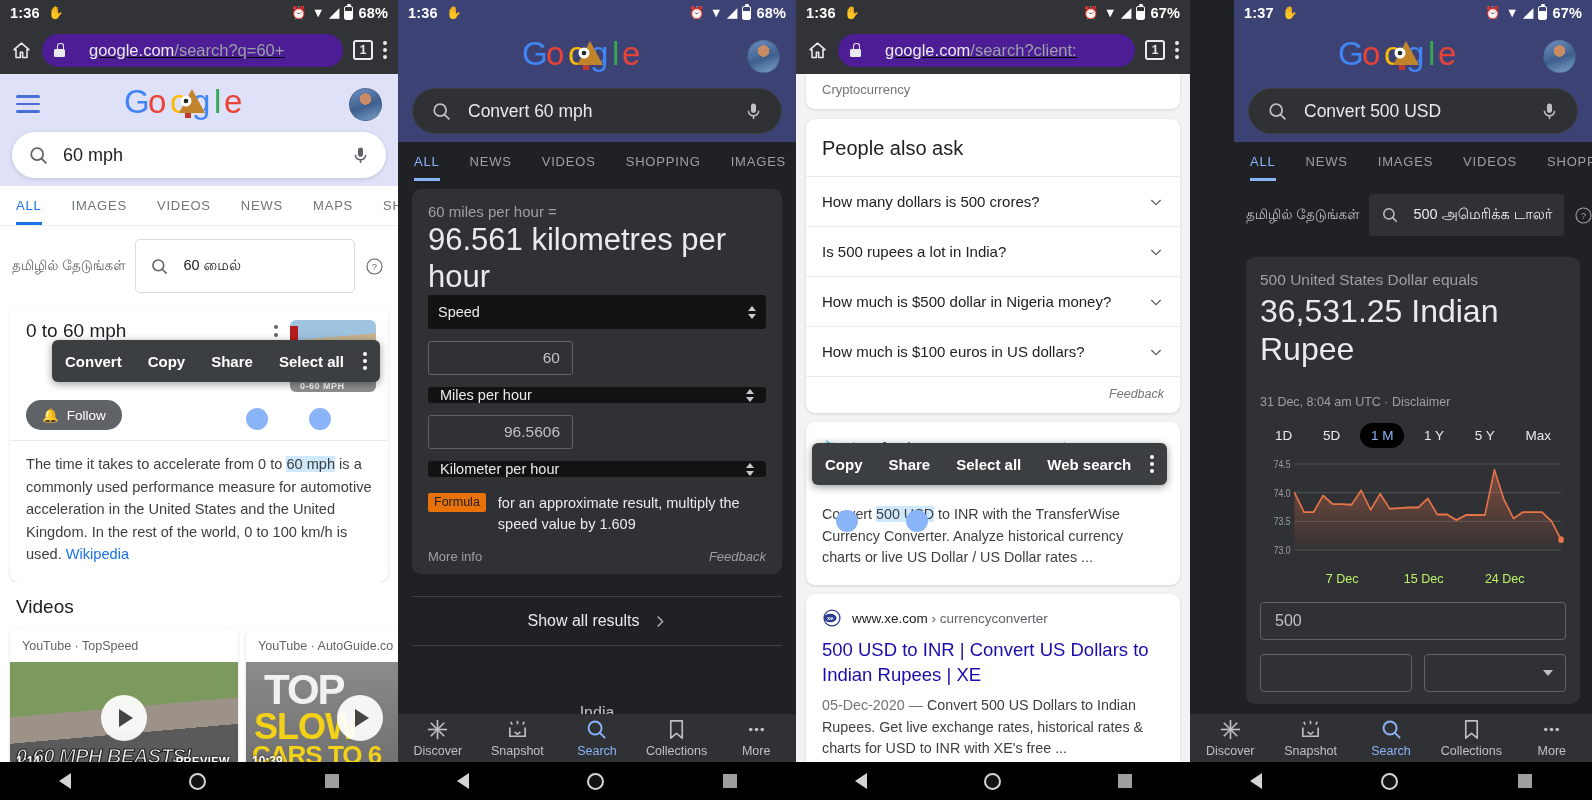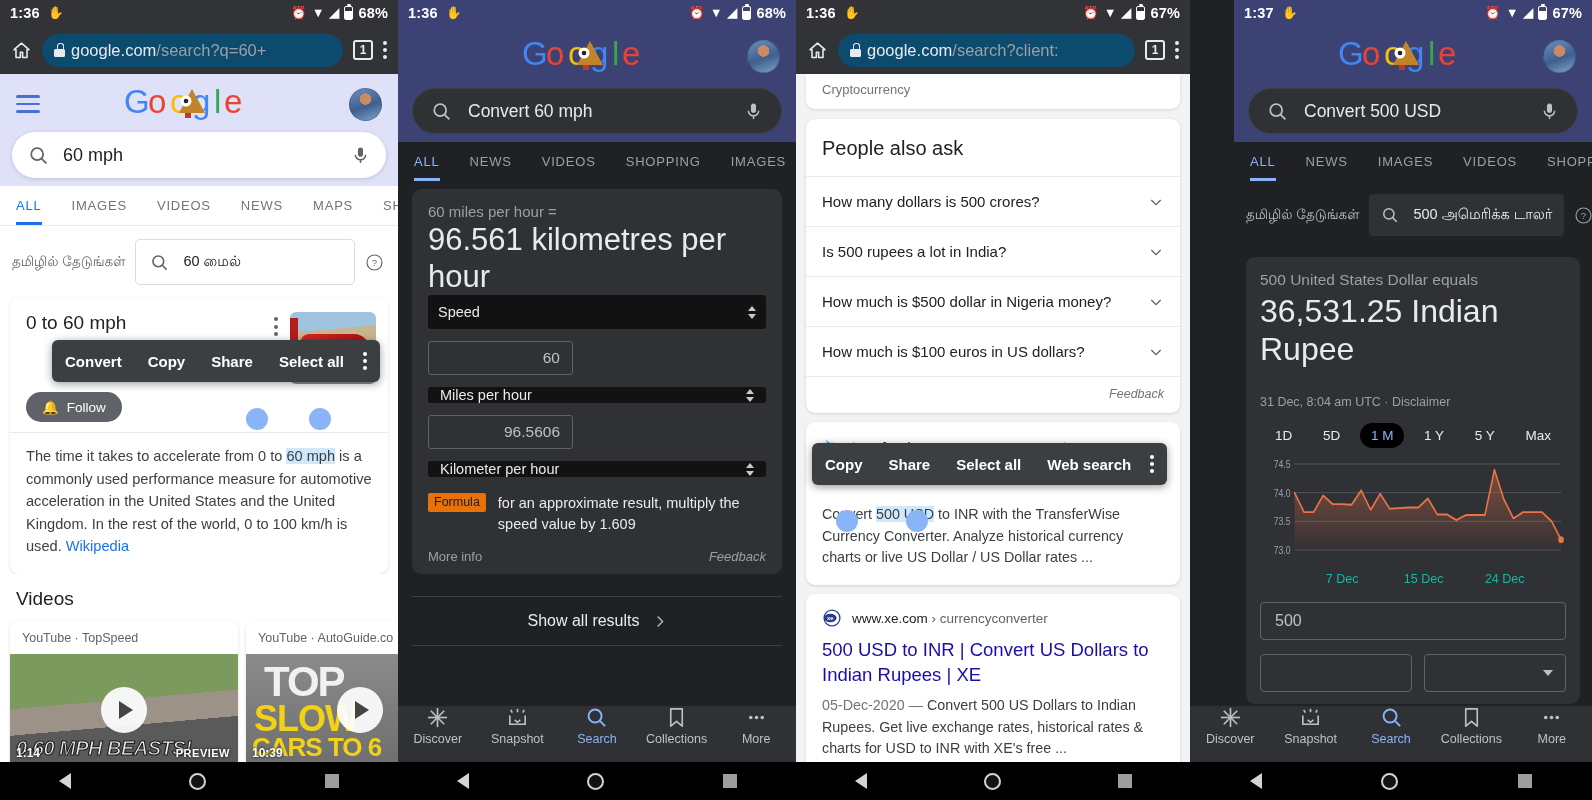--- a/index.html
+++ b/index.html
@@ -45,9 +45,10 @@
   }
   .home-ico { width: 21px; height: 21px; flex: none; }
   .omnibox {
-    flex: 1; height: 33px; background: #0c4a6e; border-radius: 17px;
-    display: flex; align-items: center; padding: 0 12px; gap: 6px;
+    flex: 1; height: 33px; background: #4c1d95; border-radius: 17px;
+    display: flex; align-items: center; padding: 0 12px; gap: 24px;
     overflow: hidden;
+    text-decoration: underline;
   }
   .lock { width: 11px; height: 14px; position: relative; flex: none; }
   .lock:before {

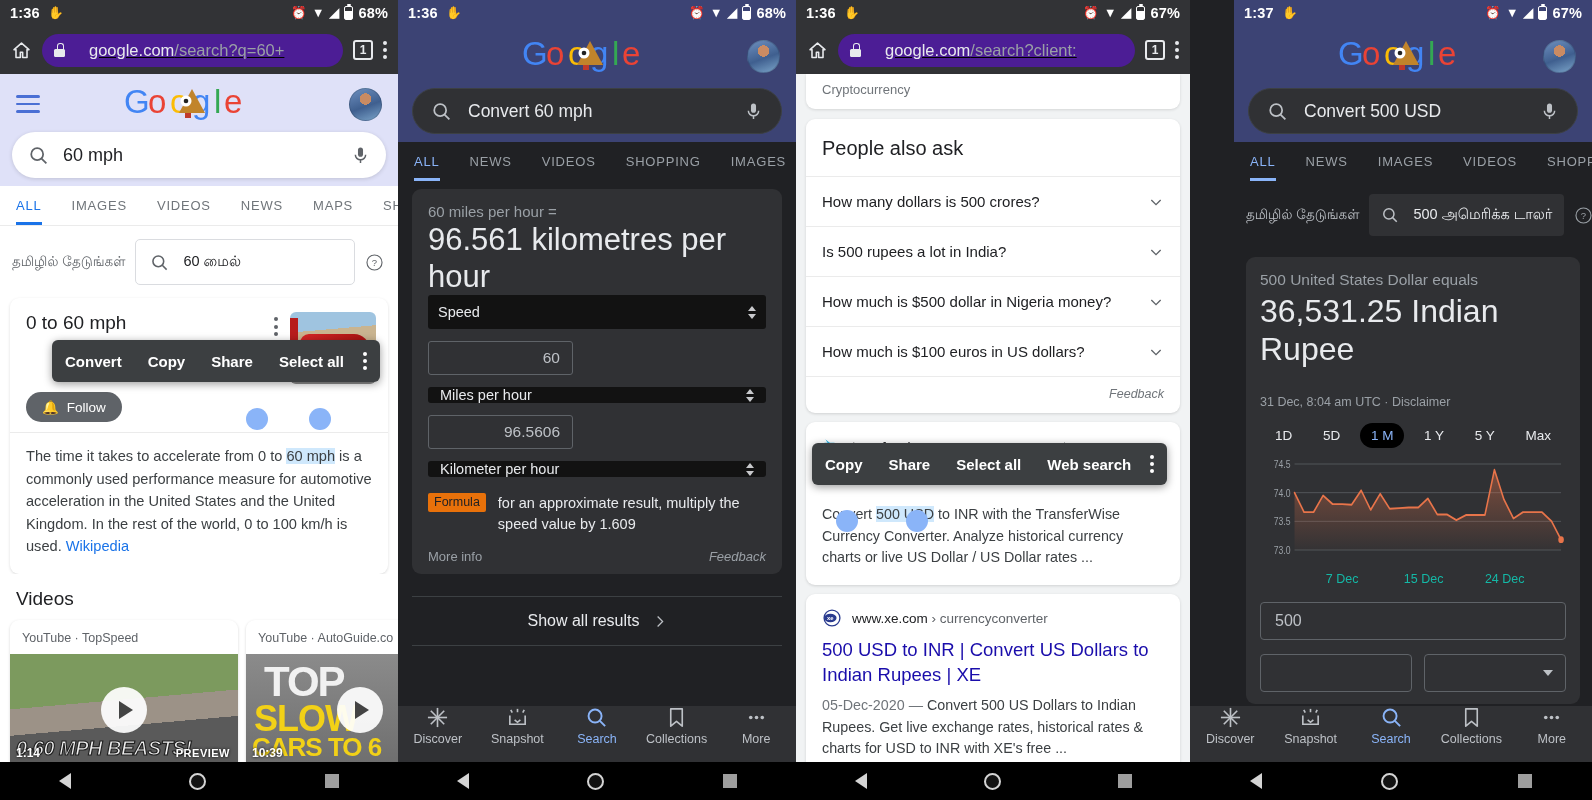--- a/index.html
+++ b/index.html
@@ -121,7 +121,7 @@
   .tamil-label { font-size: 13.5px; color: #5f6368; white-space: nowrap; }
   .tamil-label-d { font-size: 13.5px; color: #bdc1c6; white-space: nowrap; }
   .tamil-chip {
-    flex: 1; height: 46px; border: 1px solid #dadce0; border-radius: 5px;
+    flex: 1; height: 54px; border: 1px solid #dadce0; border-radius: 5px;
     display: flex; align-items: center; gap: 14px; padding: 0 14px; background: #fff;
   }
   .tamil-chip-d {

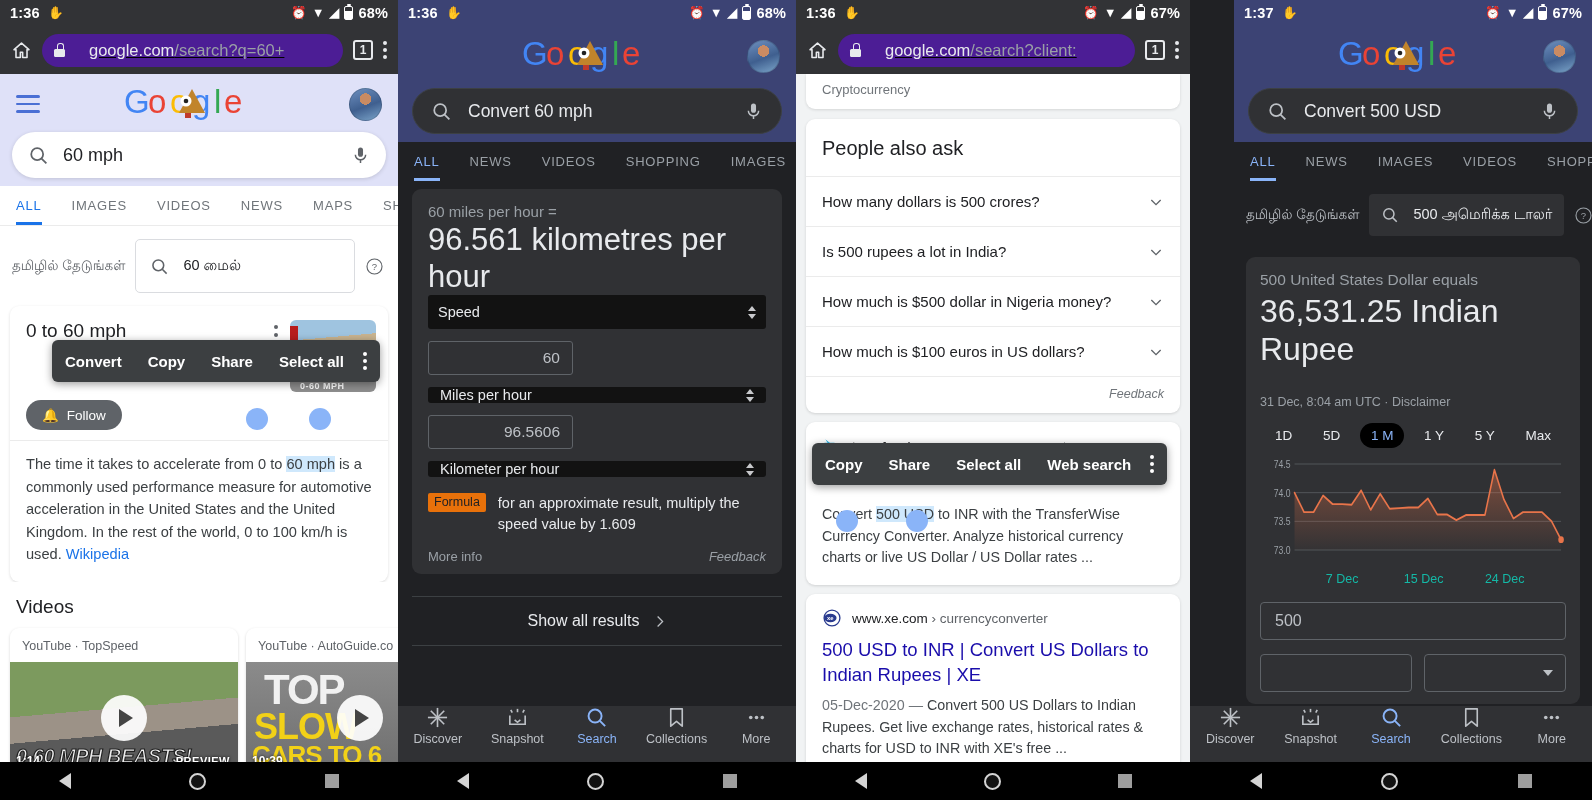--- a/index.html
+++ b/index.html
@@ -296,7 +296,7 @@
   .range { font-size: 13.5px; color: #e8eaed; padding: 5px 11px; border-radius: 13px; }
   .range.active { background: #000; color: #8ab4f8; }
   .chartwrap { margin-top: 10px; position: relative; height: 112px; }
-  .xlabels { display: flex; font-size: 12.5px; color: #14b8a6; position: relative; height: 16px; margin-top: 2px; }
+  .xlabels { display: flex; font-size: 12.5px; color: #bef264; position: relative; height: 16px; margin-top: 2px; }
   .xlabels span { position: absolute; }
   .cur-row { display: flex; gap: 12px; margin-top: 14px; }
   .cur-input { flex: 1.05; height: 38px; border: 1px solid #5f6368; border-radius: 4px;

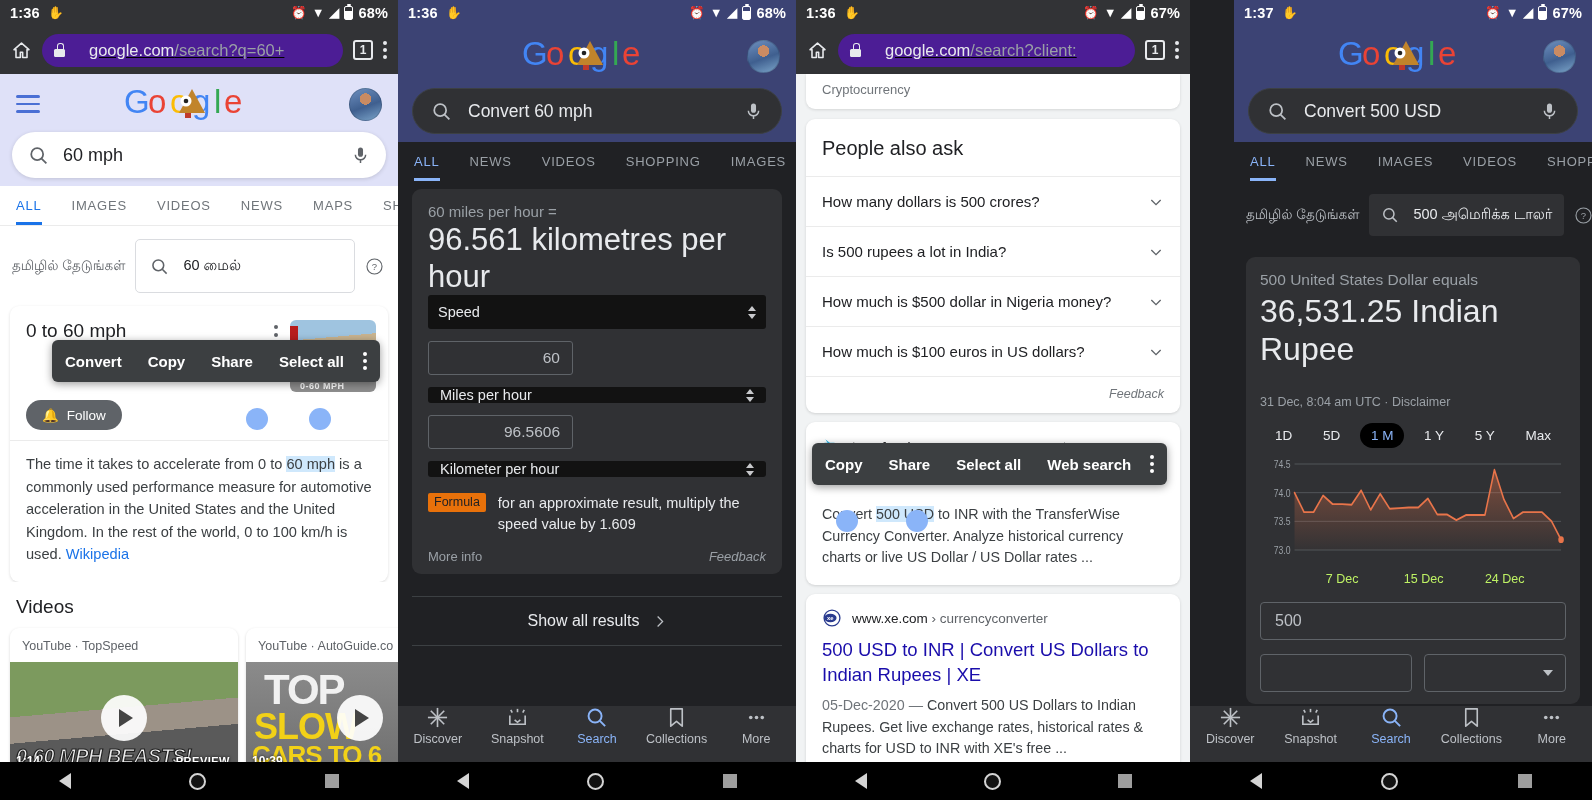--- a/index.html
+++ b/index.html
@@ -250,8 +250,8 @@
 
   
   .bottomnav {
-    position: absolute; left: 0; right: 0; bottom: 38px; height: 56px;
-    background: #303134; display: flex; 
+    position: absolute; left: 0; right: 0; bottom: 38px; height: 48px;
+    background: #303134; display: flex; align-items: center;
   }
   .bn-item { flex: 1; display: flex; flex-direction: column; align-items: center; gap: 3px;
              color: #bdc1c6; font-size: 12.5px; }

